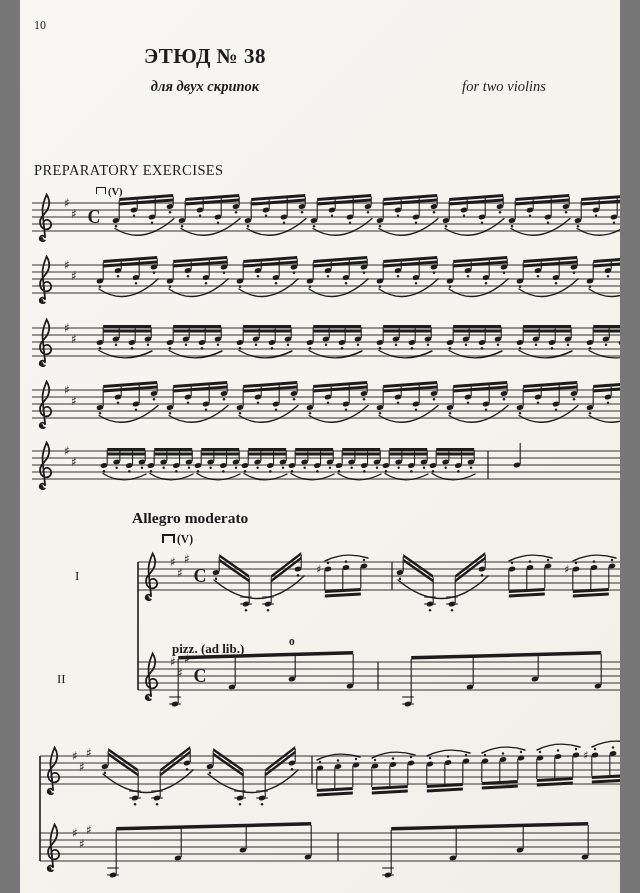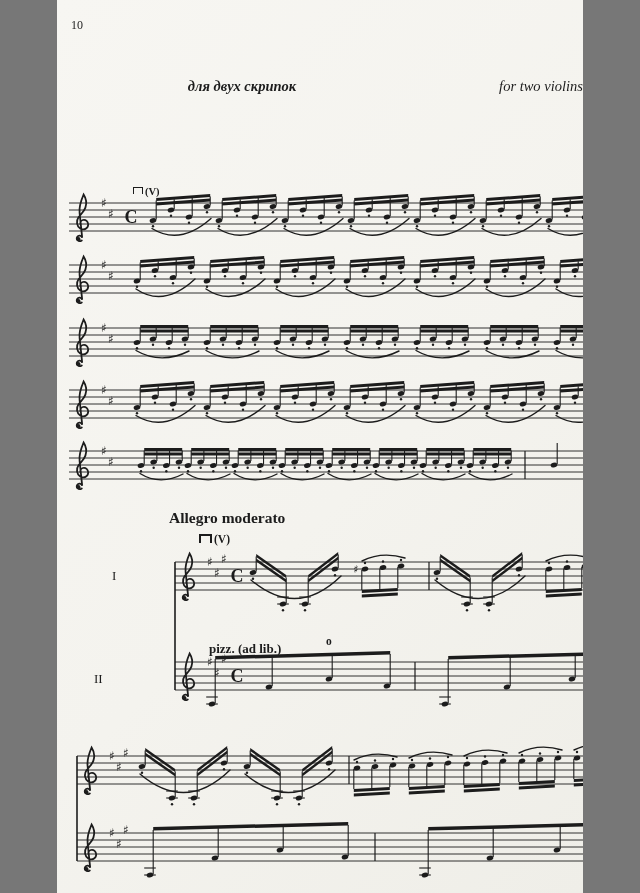--- a/index.html
+++ b/index.html
@@ -5,7 +5,7 @@
 <style>
   html,body{margin:0;padding:0;background:#777;}
   #page{
-    position:relative;width:526px;height:893px;margin:0 auto;
+    position:relative;width:600px;height:893px;margin:0 auto;
     background:linear-gradient(135deg,#f7f6f2 0%,#f4f3ee 55%,#efeee8 100%);
     overflow:hidden;
     font-family:"Liberation Serif", serif;

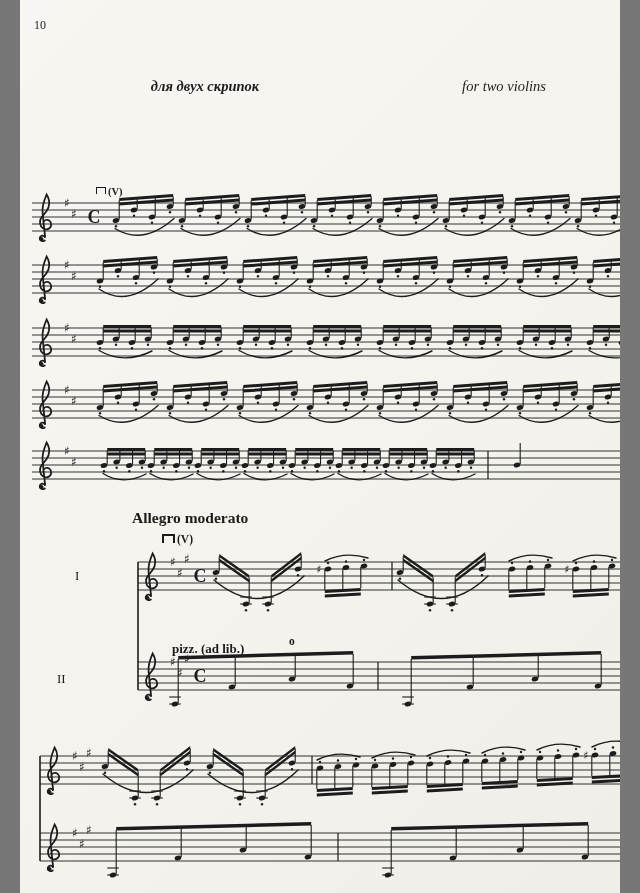--- a/index.html
+++ b/index.html
@@ -34,6 +34,7 @@
 
   <div class="t pgnum" style="left:14px;top:18px;">10</div>
 
+  <div class="t title center" style="left:185px;top:44px;">ЭТЮД № 38</div>
   <div class="t subtitle center" style="left:185px;top:78px;font-weight:bold;">для двух скрипок</div>
   <div class="t subtitle center" style="left:484px;top:78px;">for two violins</div>
 

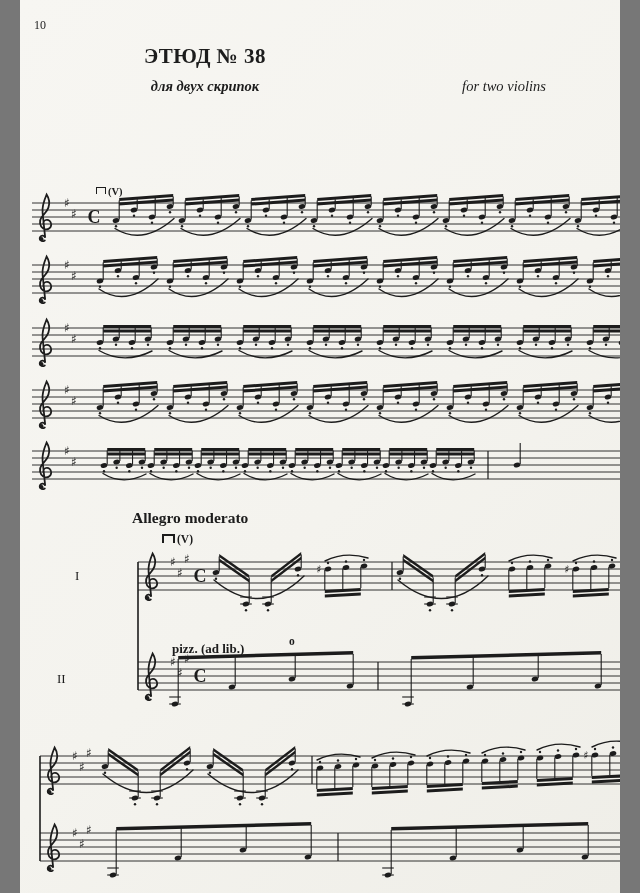--- a/index.html
+++ b/index.html
@@ -38,6 +38,7 @@
   <div class="t subtitle center" style="left:185px;top:78px;font-weight:bold;">для двух скрипок</div>
   <div class="t subtitle center" style="left:484px;top:78px;">for two violins</div>
 
+  <div class="t heading" style="left:14px;top:162px;">PREPARATORY EXERCISES</div>
 
   <div class="t bowing" style="left:76px;top:186px;">
     <span class="downbow"></span>

